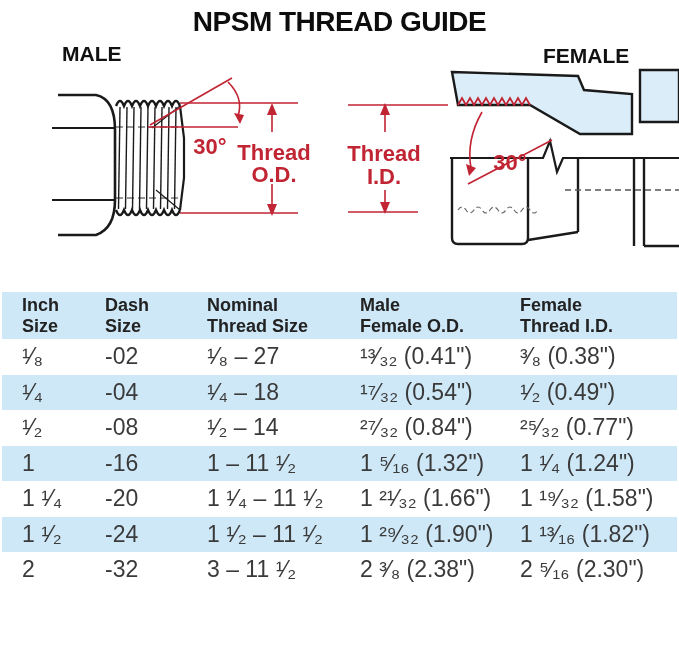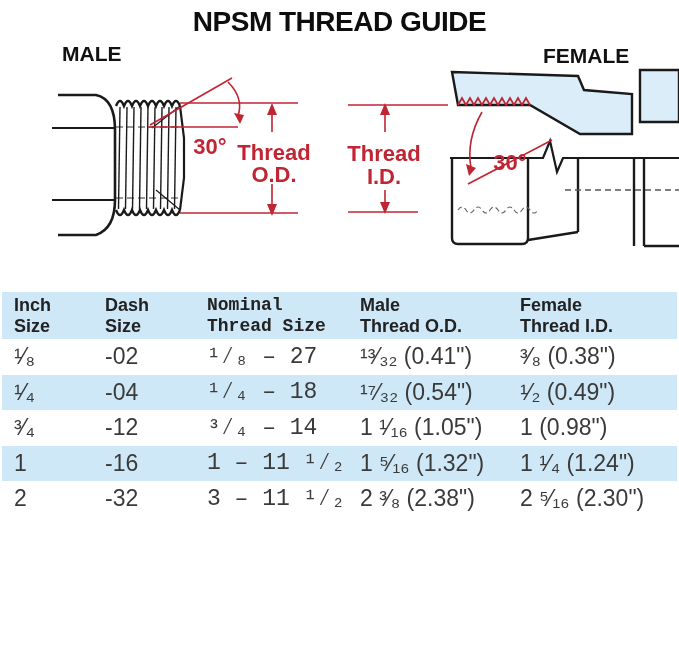--- a/index.html
+++ b/index.html
@@ -33,7 +33,7 @@
   .thread-table tbody tr:nth-child(even){background:var(--row-blue);}
   .thread-table th{font-size:18px;font-weight:700;color:#222;line-height:1.15;}
   .thread-table td{font-size:23px;color:var(--text);}
-  .thread-table th:nth-child(1),.thread-table td:nth-child(1){width:95px;padding-left:12px;}
+  .thread-table th:nth-child(1),.thread-table td:nth-child(1){width:95px;padding-left:20px;}
   .thread-table th:nth-child(2),.thread-table td:nth-child(2){width:105px;padding-left:8px;}
   .thread-table th:nth-child(3),.thread-table td:nth-child(3){width:152px;padding-left:5px;font-family:Liberation Mono, monospace;}
   .thread-table th:nth-child(4),.thread-table td:nth-child(4){width:162px;padding-left:6px;}

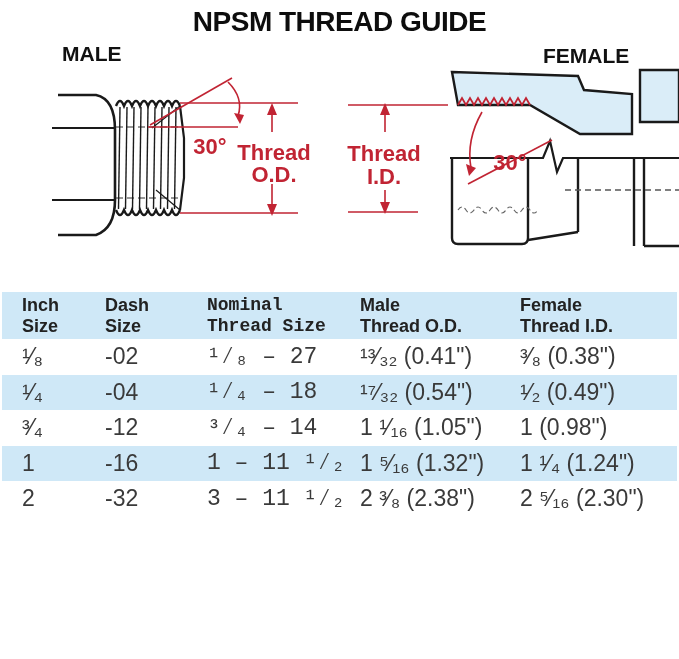--- a/index.html
+++ b/index.html
@@ -35,7 +35,7 @@
   .thread-table td{font-size:23px;color:var(--text);}
   .thread-table th:nth-child(1),.thread-table td:nth-child(1){width:95px;padding-left:20px;}
   .thread-table th:nth-child(2),.thread-table td:nth-child(2){width:105px;padding-left:8px;}
-  .thread-table th:nth-child(3),.thread-table td:nth-child(3){width:152px;padding-left:5px;font-family:Liberation Mono, monospace;}
+  .thread-table th:nth-child(3),.thread-table td:nth-child(3){width:152px;padding-left:5px;}
   .thread-table th:nth-child(4),.thread-table td:nth-child(4){width:162px;padding-left:6px;}
   .thread-table th:nth-child(5),.thread-table td:nth-child(5){width:161px;padding-left:4px;}
 </style>

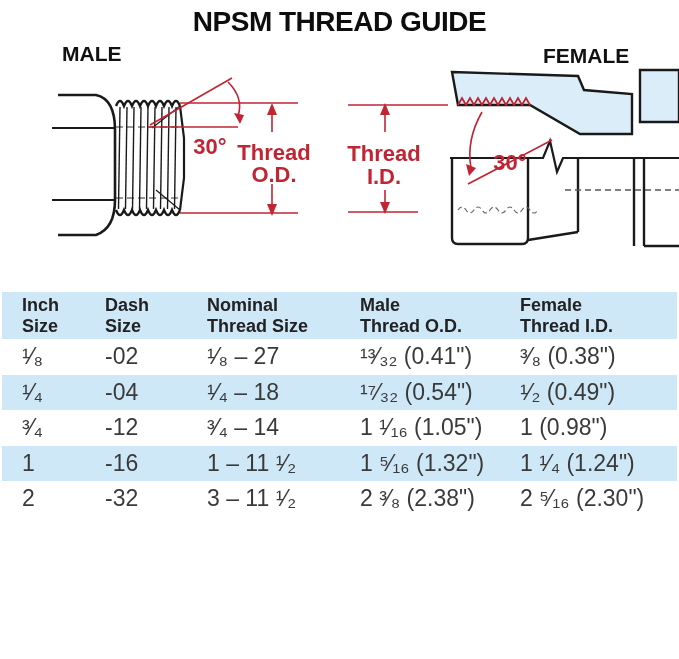--- a/index.html
+++ b/index.html
@@ -150,7 +150,7 @@
           <span>Nominal</span><br><span>Thread Size</span>
         </th>
         <th>
-          <span>Male</span><br><span>Thread O.D.</span>
+          <span>Male</span><br><span>Female O.D.</span>
         </th>
         <th>
           <span>Female</span><br><span>Thread I.D.</span>

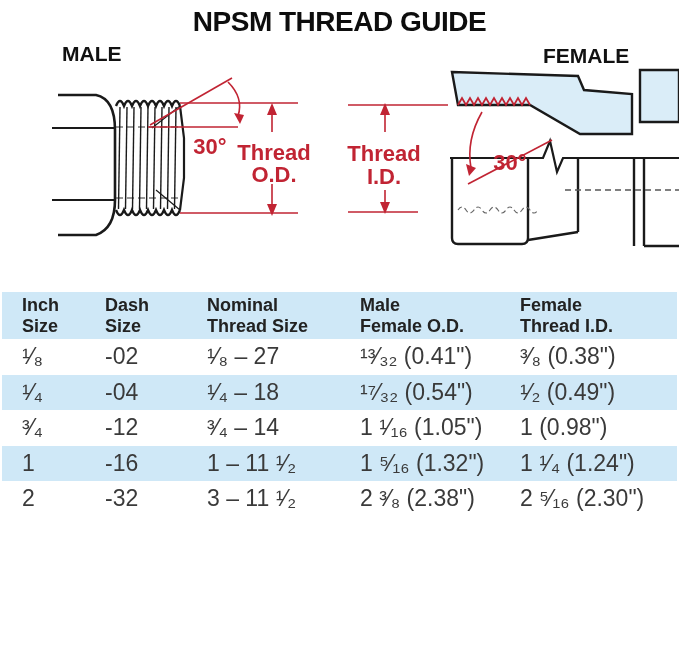--- a/index.html
+++ b/index.html
@@ -173,6 +173,13 @@
           <td>¹⁄₂ (0.49")</td>
         </tr>
         <tr>
+          <td>¹⁄₂</td>
+          <td>-08</td>
+          <td>¹⁄₂ – 14</td>
+          <td>²⁷⁄₃₂ (0.84")</td>
+          <td>²⁵⁄₃₂ (0.77")</td>
+        </tr>
+        <tr>
           <td>³⁄₄</td>
           <td>-12</td>
           <td>³⁄₄ – 14</td>

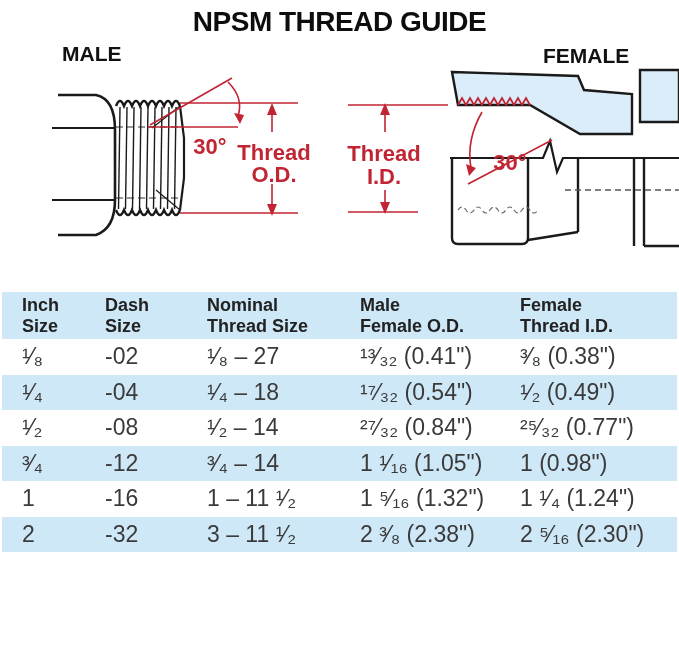--- a/index.html
+++ b/index.html
@@ -180,13 +180,6 @@
           <td>²⁵⁄₃₂ (0.77")</td>
         </tr>
         <tr>
-          <td>³⁄₄</td>
-          <td>-12</td>
-          <td>³⁄₄ – 14</td>
-          <td>1 ¹⁄₁₆ (1.05")</td>
-          <td>1 (0.98")</td>
-        </tr>
-        <tr>
           <td>1</td>
           <td>-16</td>
           <td>1 – 11 ¹⁄₂</td>

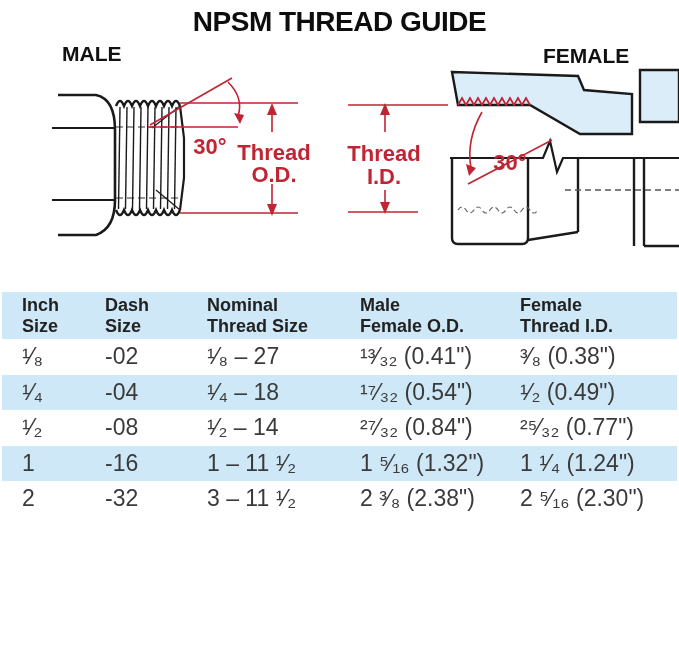--- a/index.html
+++ b/index.html
@@ -187,6 +187,13 @@
           <td>1 ¹⁄₄ (1.24")</td>
         </tr>
         <tr>
+          <td>1 ¹⁄₄</td>
+          <td>-20</td>
+          <td>1 ¹⁄₄ – 11 ¹⁄₂</td>
+          <td>1 ²¹⁄₃₂ (1.66")</td>
+          <td>1 ¹⁹⁄₃₂ (1.58")</td>
+        </tr>
+        <tr>
           <td>2</td>
           <td>-32</td>
           <td>3 – 11 ¹⁄₂</td>

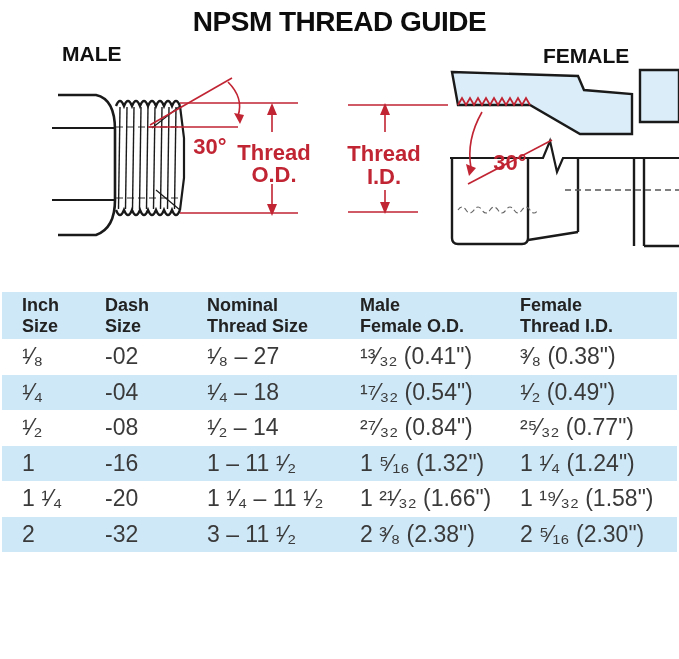--- a/index.html
+++ b/index.html
@@ -194,6 +194,13 @@
           <td>1 ¹⁹⁄₃₂ (1.58")</td>
         </tr>
         <tr>
+          <td>1 ¹⁄₂</td>
+          <td>-24</td>
+          <td>1 ¹⁄₂ – 11 ¹⁄₂</td>
+          <td>1 ²⁹⁄₃₂ (1.90")</td>
+          <td>1 ¹³⁄₁₆ (1.82")</td>
+        </tr>
+        <tr>
           <td>2</td>
           <td>-32</td>
           <td>3 – 11 ¹⁄₂</td>

